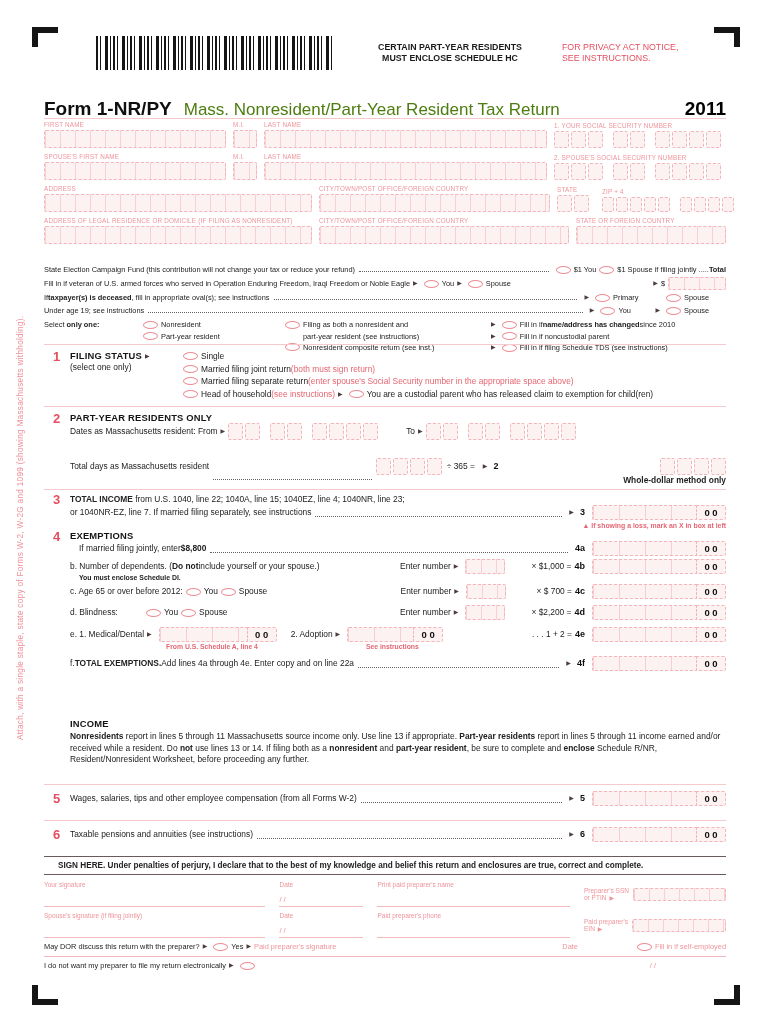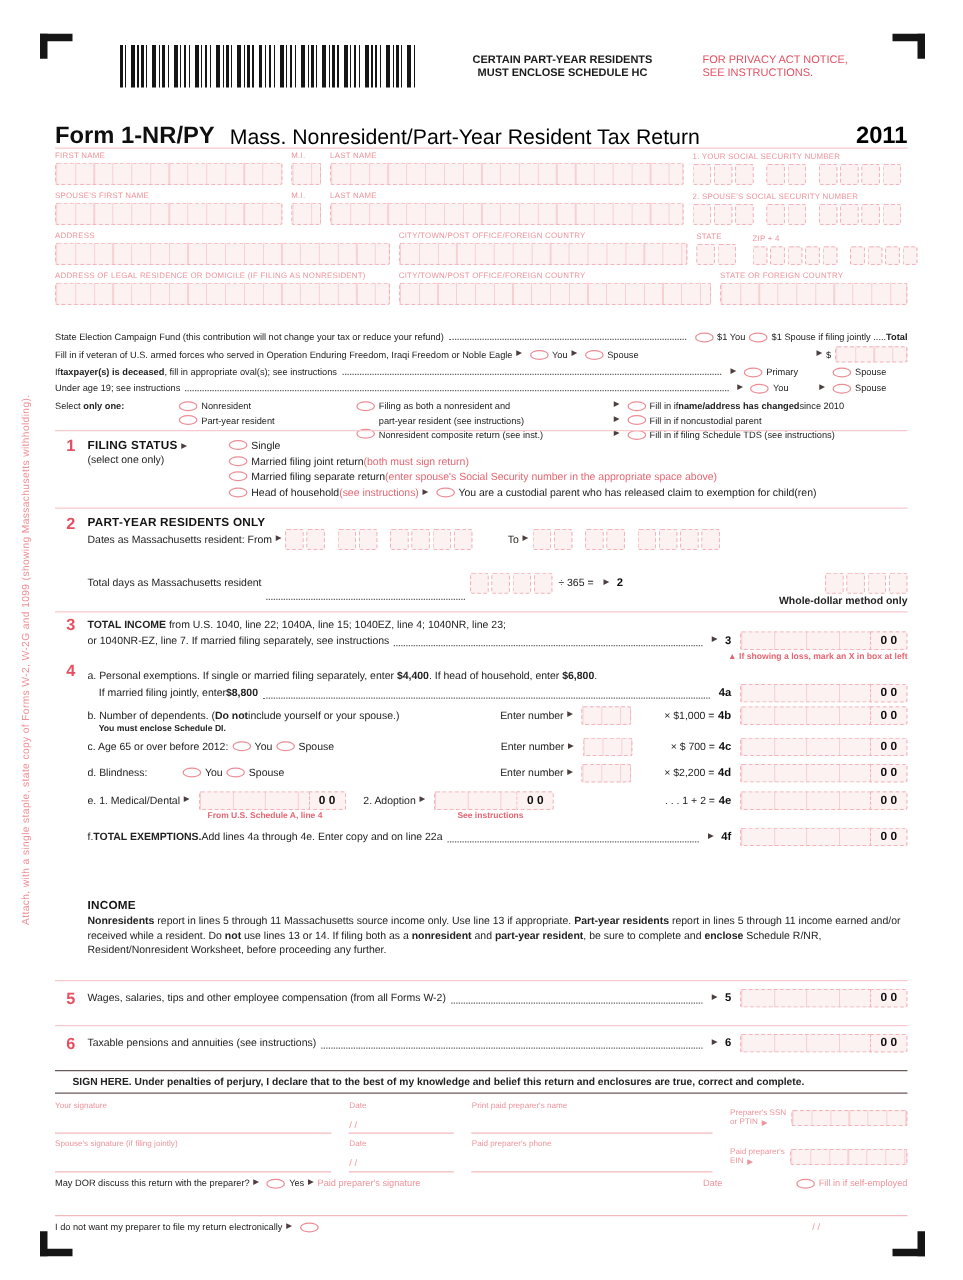--- a/index.html
+++ b/index.html
@@ -24,7 +24,7 @@
   .hnotice{position:absolute;left:306px;top:12px;width:200px;text-align:center;font-size:8.8px;line-height:11px;font-weight:bold;color:#1b1b1b}
   .hpriv{position:absolute;left:518px;top:12px;font-size:8.8px;line-height:11px;font-weight:normal;color:#e54f60}
   .ftitle-name{font-size:19px;font-weight:bold;color:#0f0f0f;white-space:nowrap}
-  .ftitle-main{font-size:17px;color:#000000;margin-left:12px;white-space:nowrap}
+  .ftitle-main{font-size:17px;color:#4d7c0f;margin-left:12px;white-space:nowrap}
   .ftitle-year{font-size:19px;font-weight:bold;color:#000000;margin-left:auto}
   .plabel{font-size:6.3px;color:#ee949b;letter-spacing:.2px;white-space:nowrap;margin-bottom:2px}
   .fbox{background:#fdf2f2;border:1px dashed #f3b5ba;border-radius:2px;height:18px;

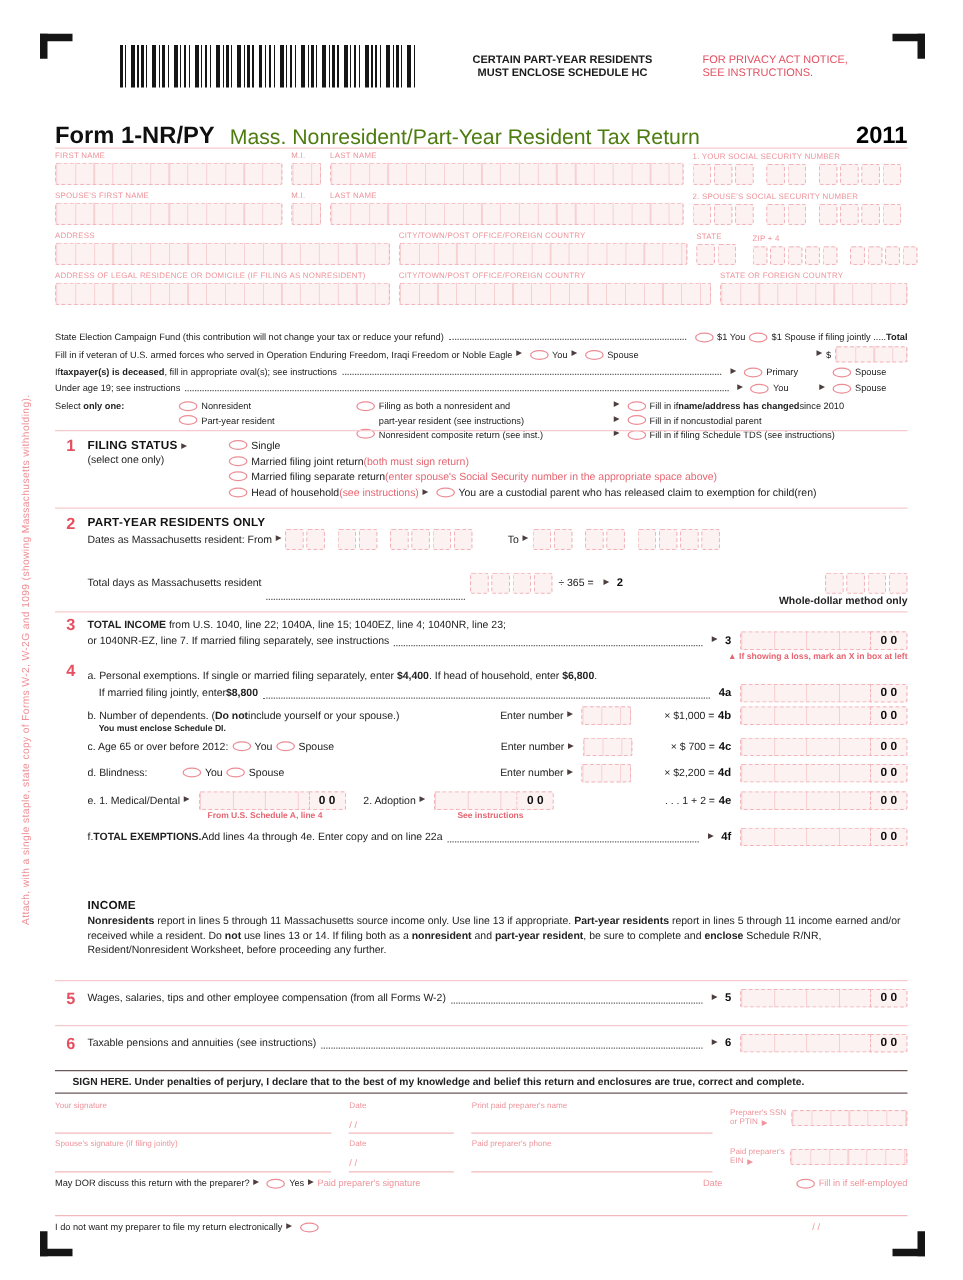--- a/index.html
+++ b/index.html
@@ -419,6 +419,7 @@
       <div style="display:flex">
         <div class="secnum">4</div>
         <div style="flex:1">
+          <div class="sectitle">EXEMPTIONS</div>
 
           <div class="t8" style="margin-top:4px"><span>a. Personal exemptions. If single or married filing separately, enter </span><span class="b">$4,400</span><span>. If head of household, enter </span><span class="b">$6,800</span><span>.</span></div>
           <div class="row t8" style="padding-left:9px">

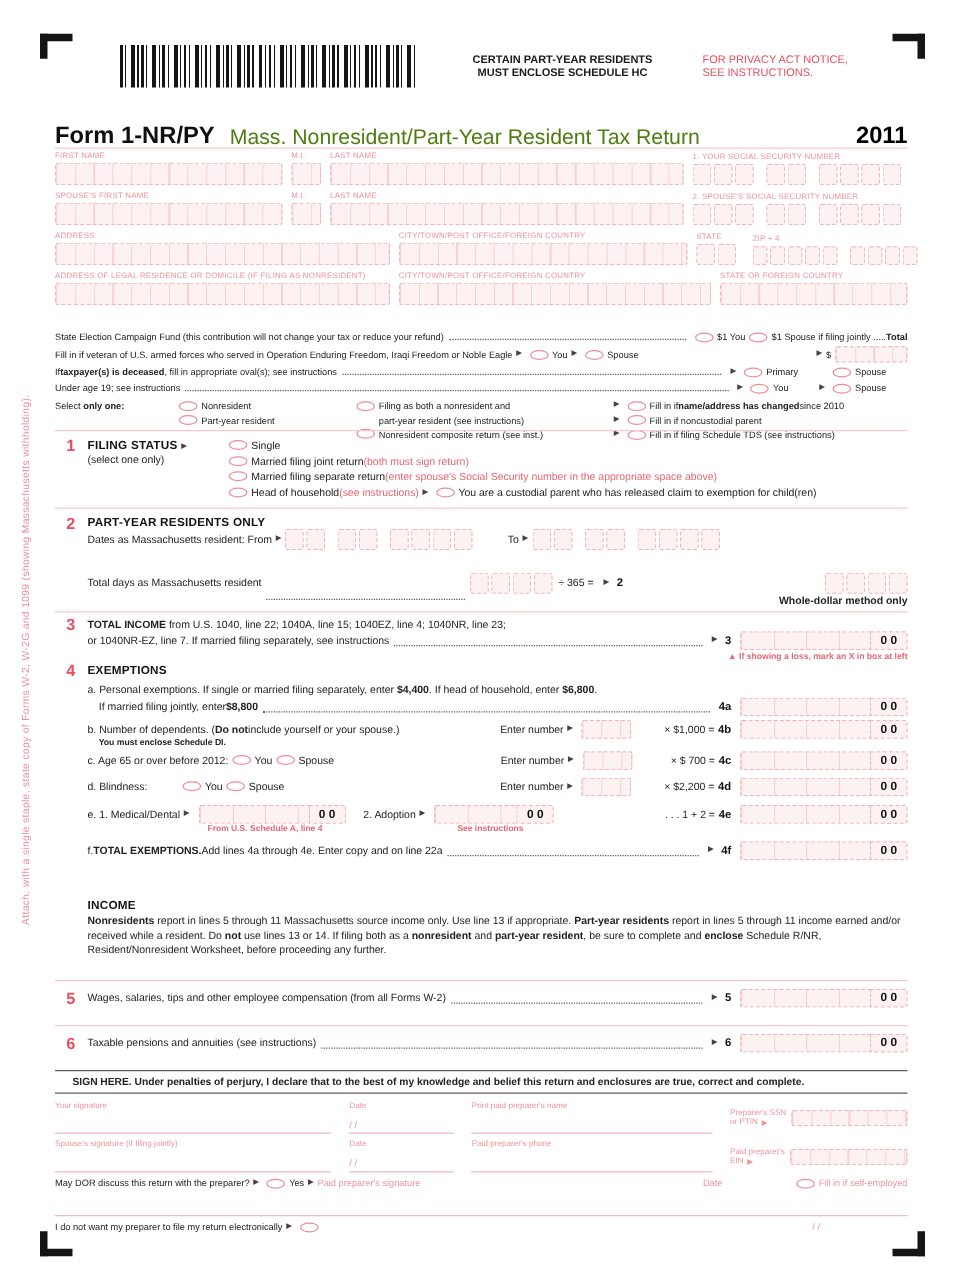--- a/index.html
+++ b/index.html
@@ -421,7 +421,6 @@
         <div style="flex:1">
           <div class="sectitle">EXEMPTIONS</div>
 
-          <div class="t8" style="margin-top:4px"><span>a. Personal exemptions. If single or married filing separately, enter </span><span class="b">$4,400</span><span>. If head of household, enter </span><span class="b">$6,800</span><span>.</span></div>
           <div class="row t8" style="padding-left:9px">
             <span>If married filing jointly, enter </span>
               <span class="b">$8,800</span>

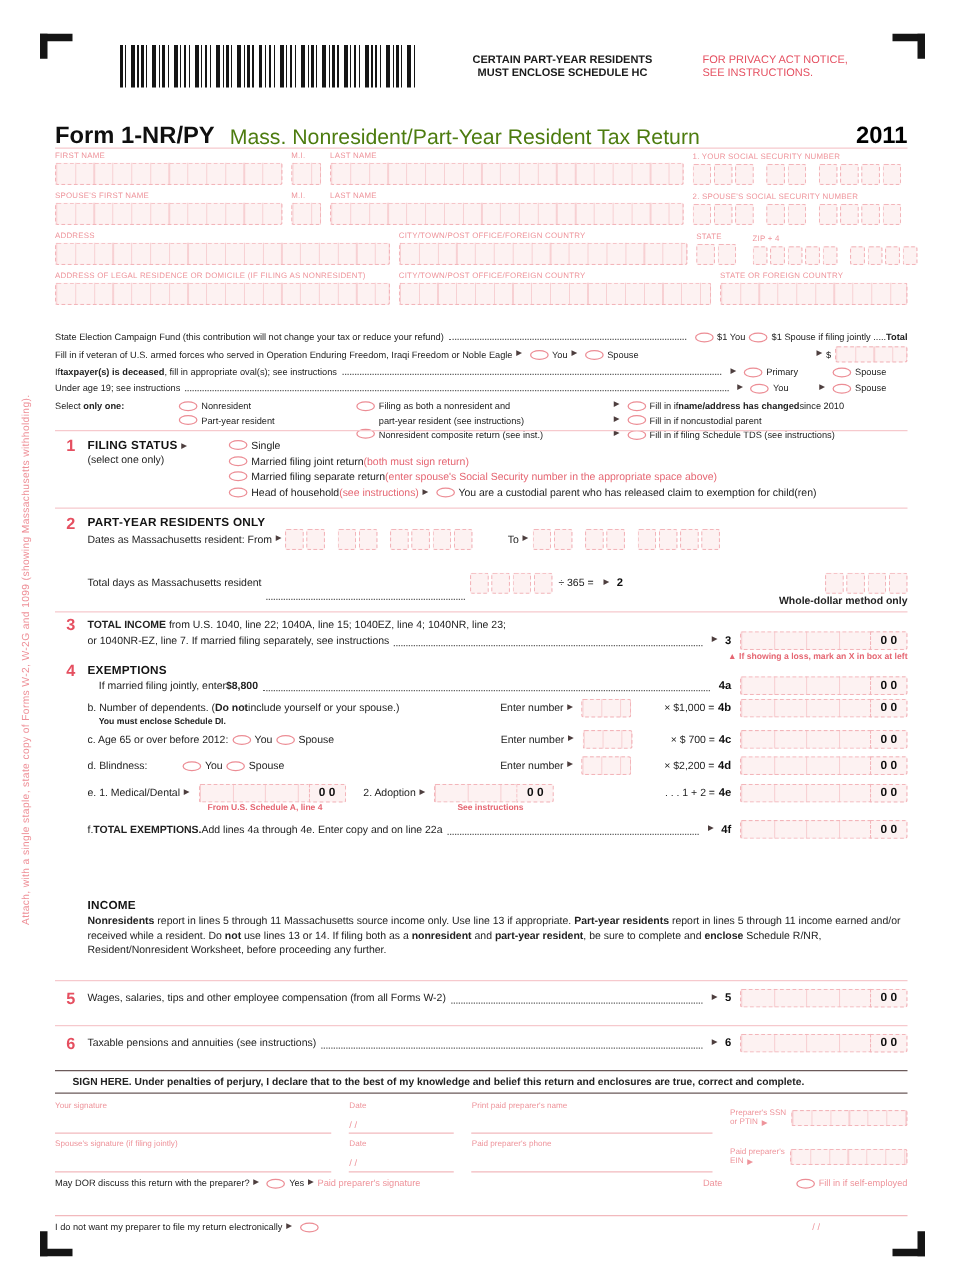--- a/index.html
+++ b/index.html
@@ -624,7 +624,7 @@
         </div>
       </div>
 
-      <div class="row t7" style="border-bottom:1px solid #f2b9bd;padding-bottom:20px;margin-bottom:3px">
+      <div class="row t7" style="border-bottom:1px solid #f2b9bd;padding-bottom:4px;margin-bottom:3px">
         <span>May DOR discuss this return with the preparer?</span>
         <span class="arr">▶</span>
         <span class="oval"></span>

